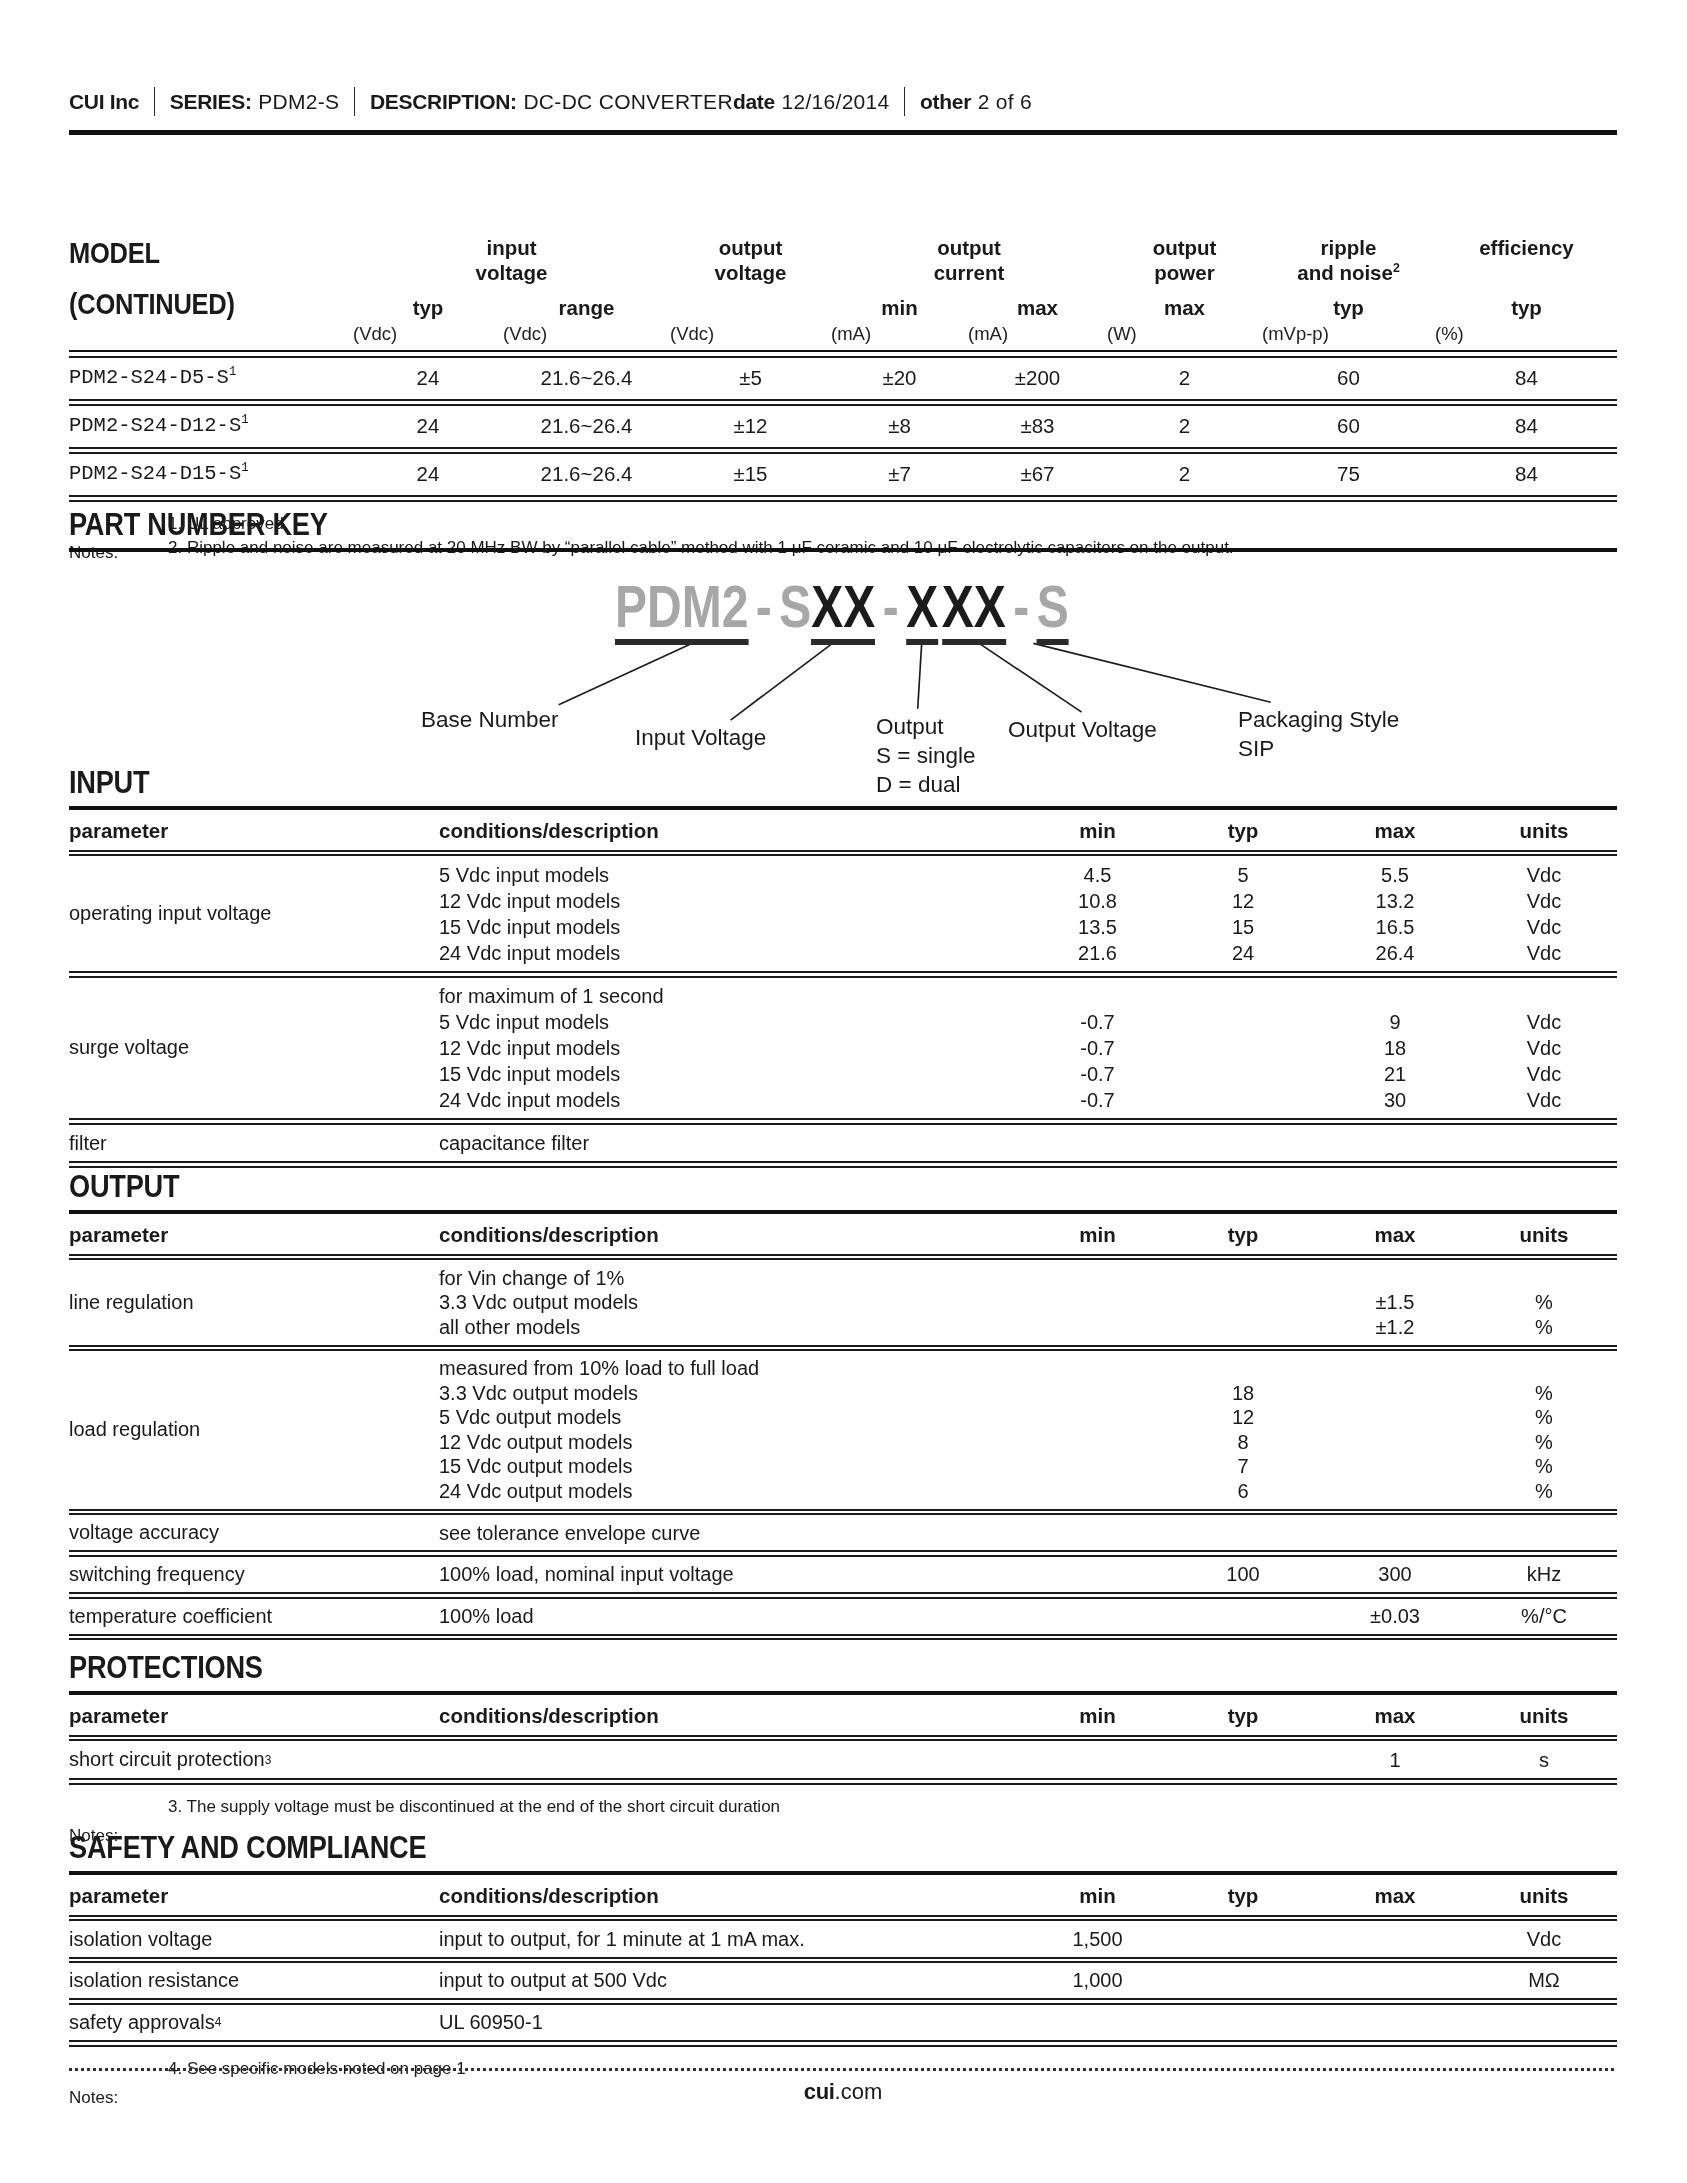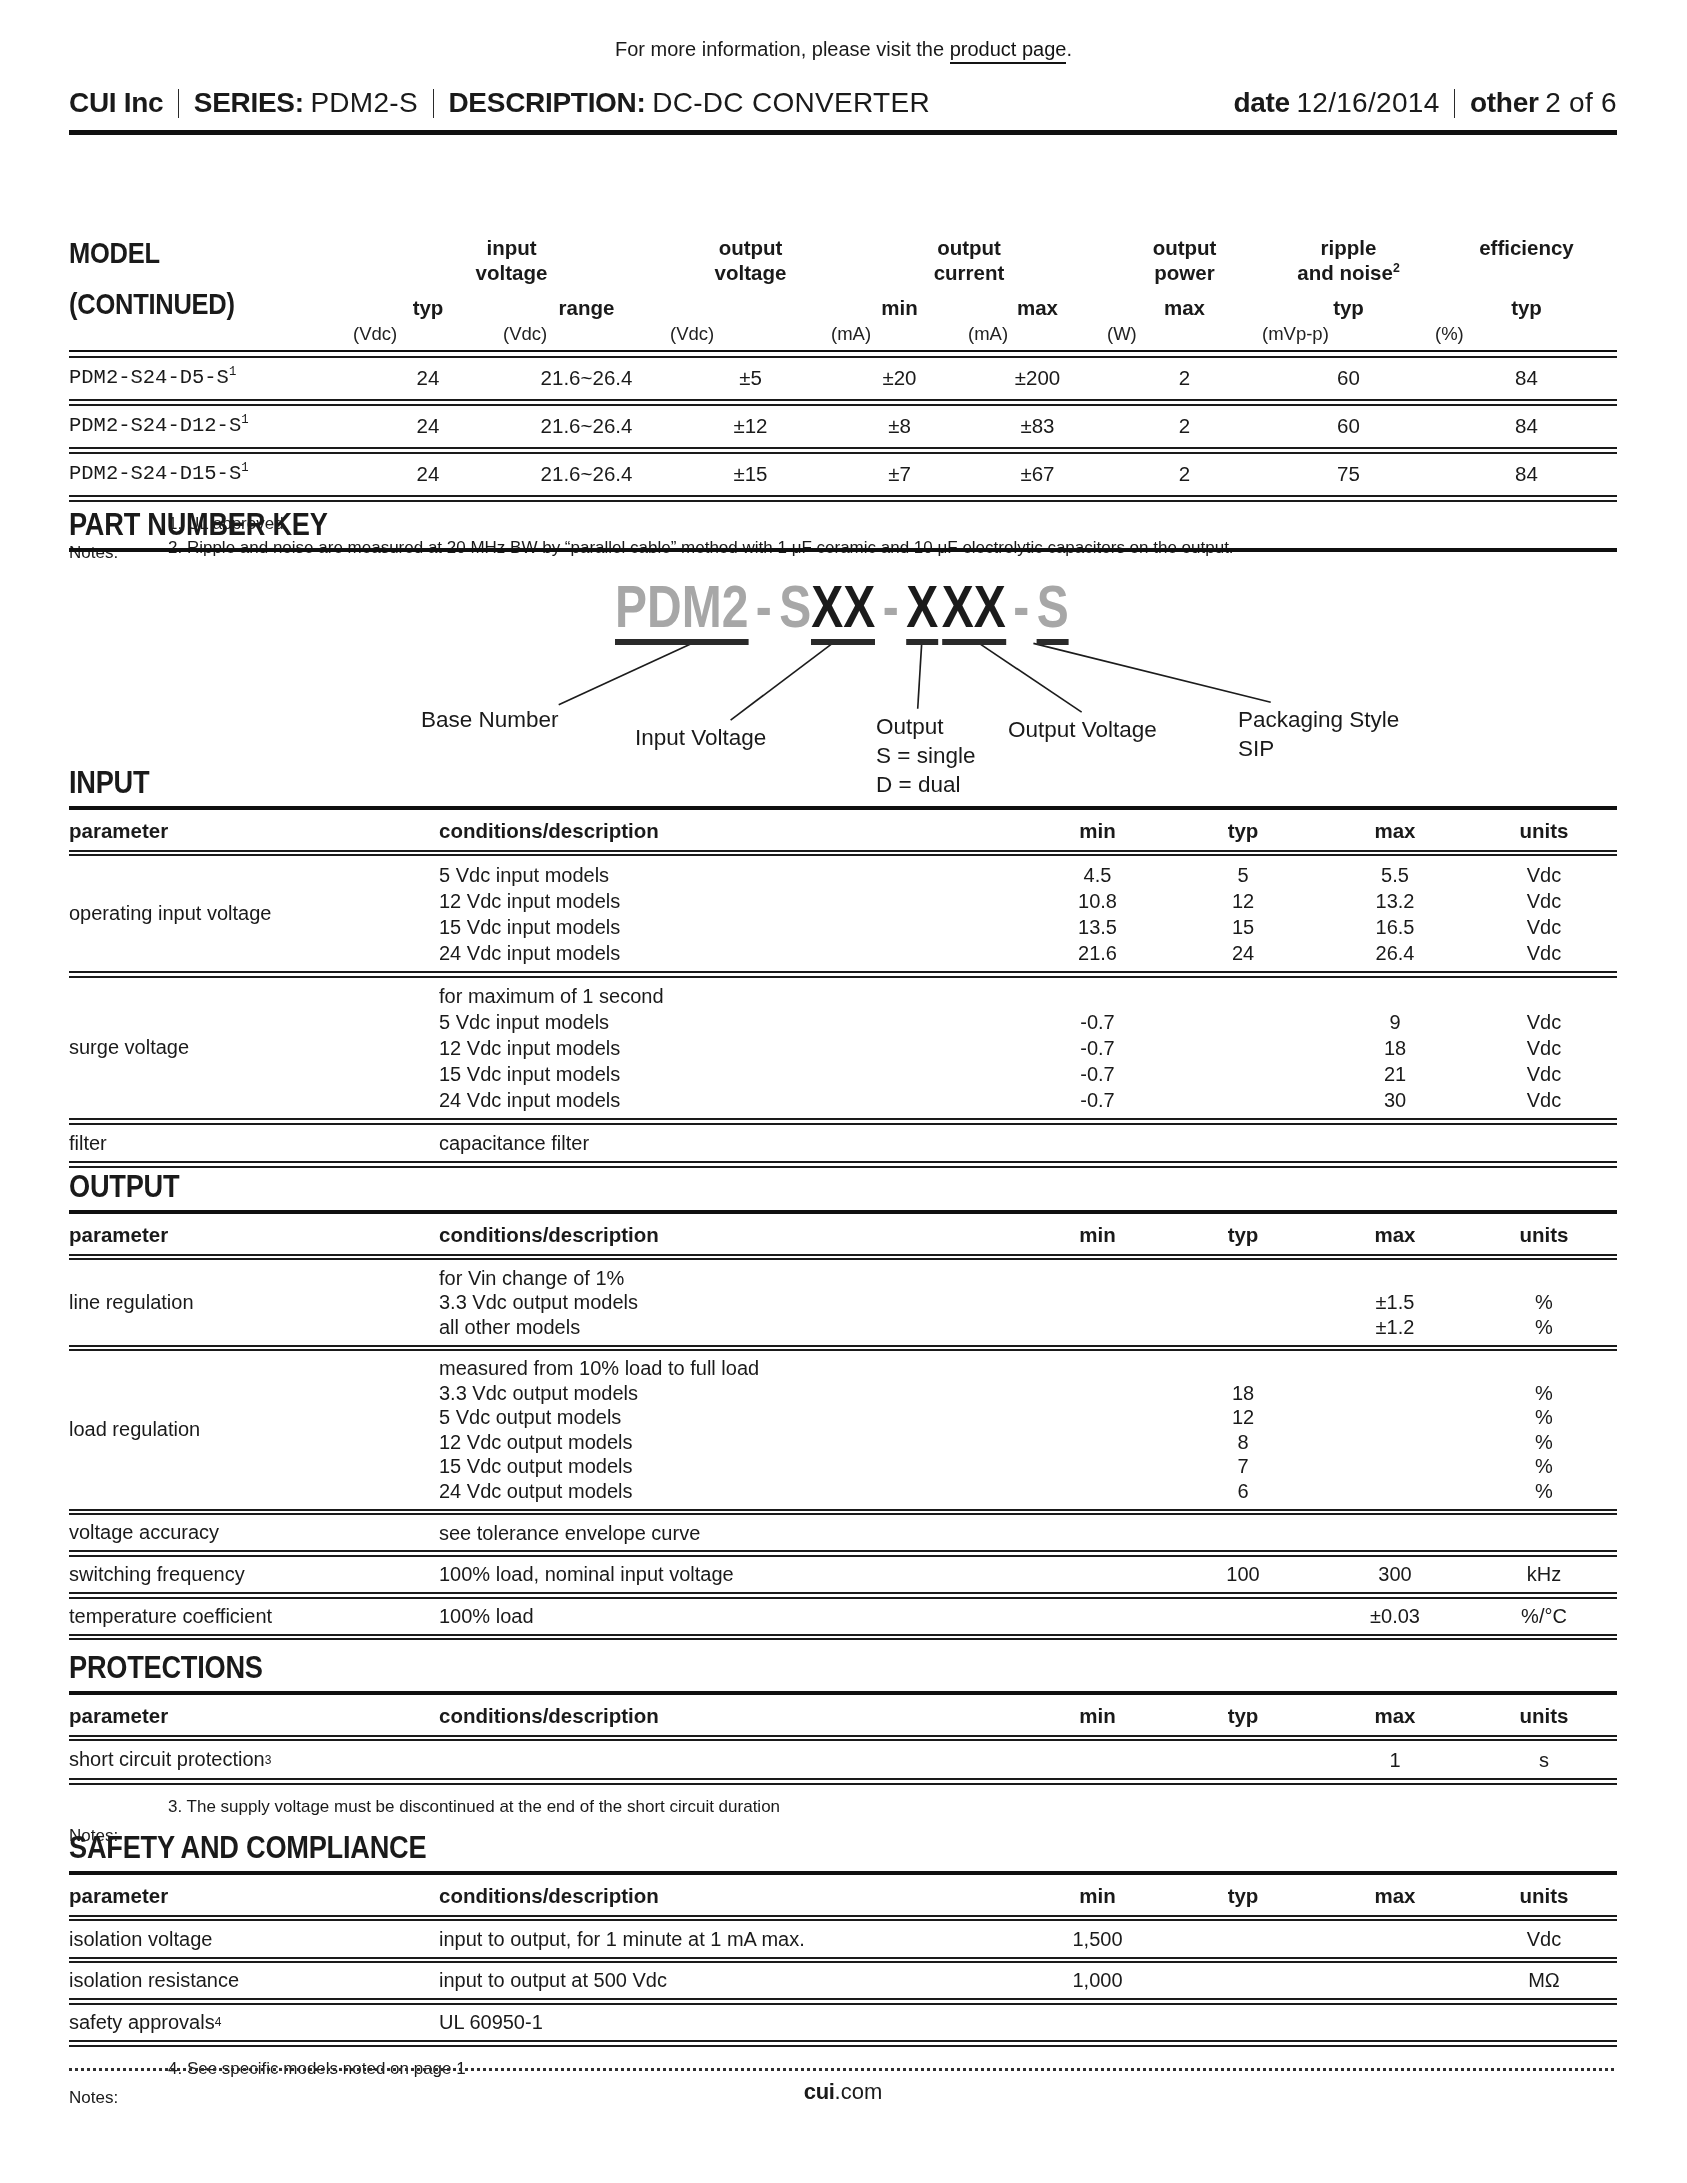--- a/index.html
+++ b/index.html
@@ -79,9 +79,6 @@
 
 <div class="page">
 
-  <div class="link-line">
-    <span>For more information, please visit the </span><a href="#">product page</a><span>.</span>
-  </div>
 
   <div class="header-bar">
     <div class="hgroup">

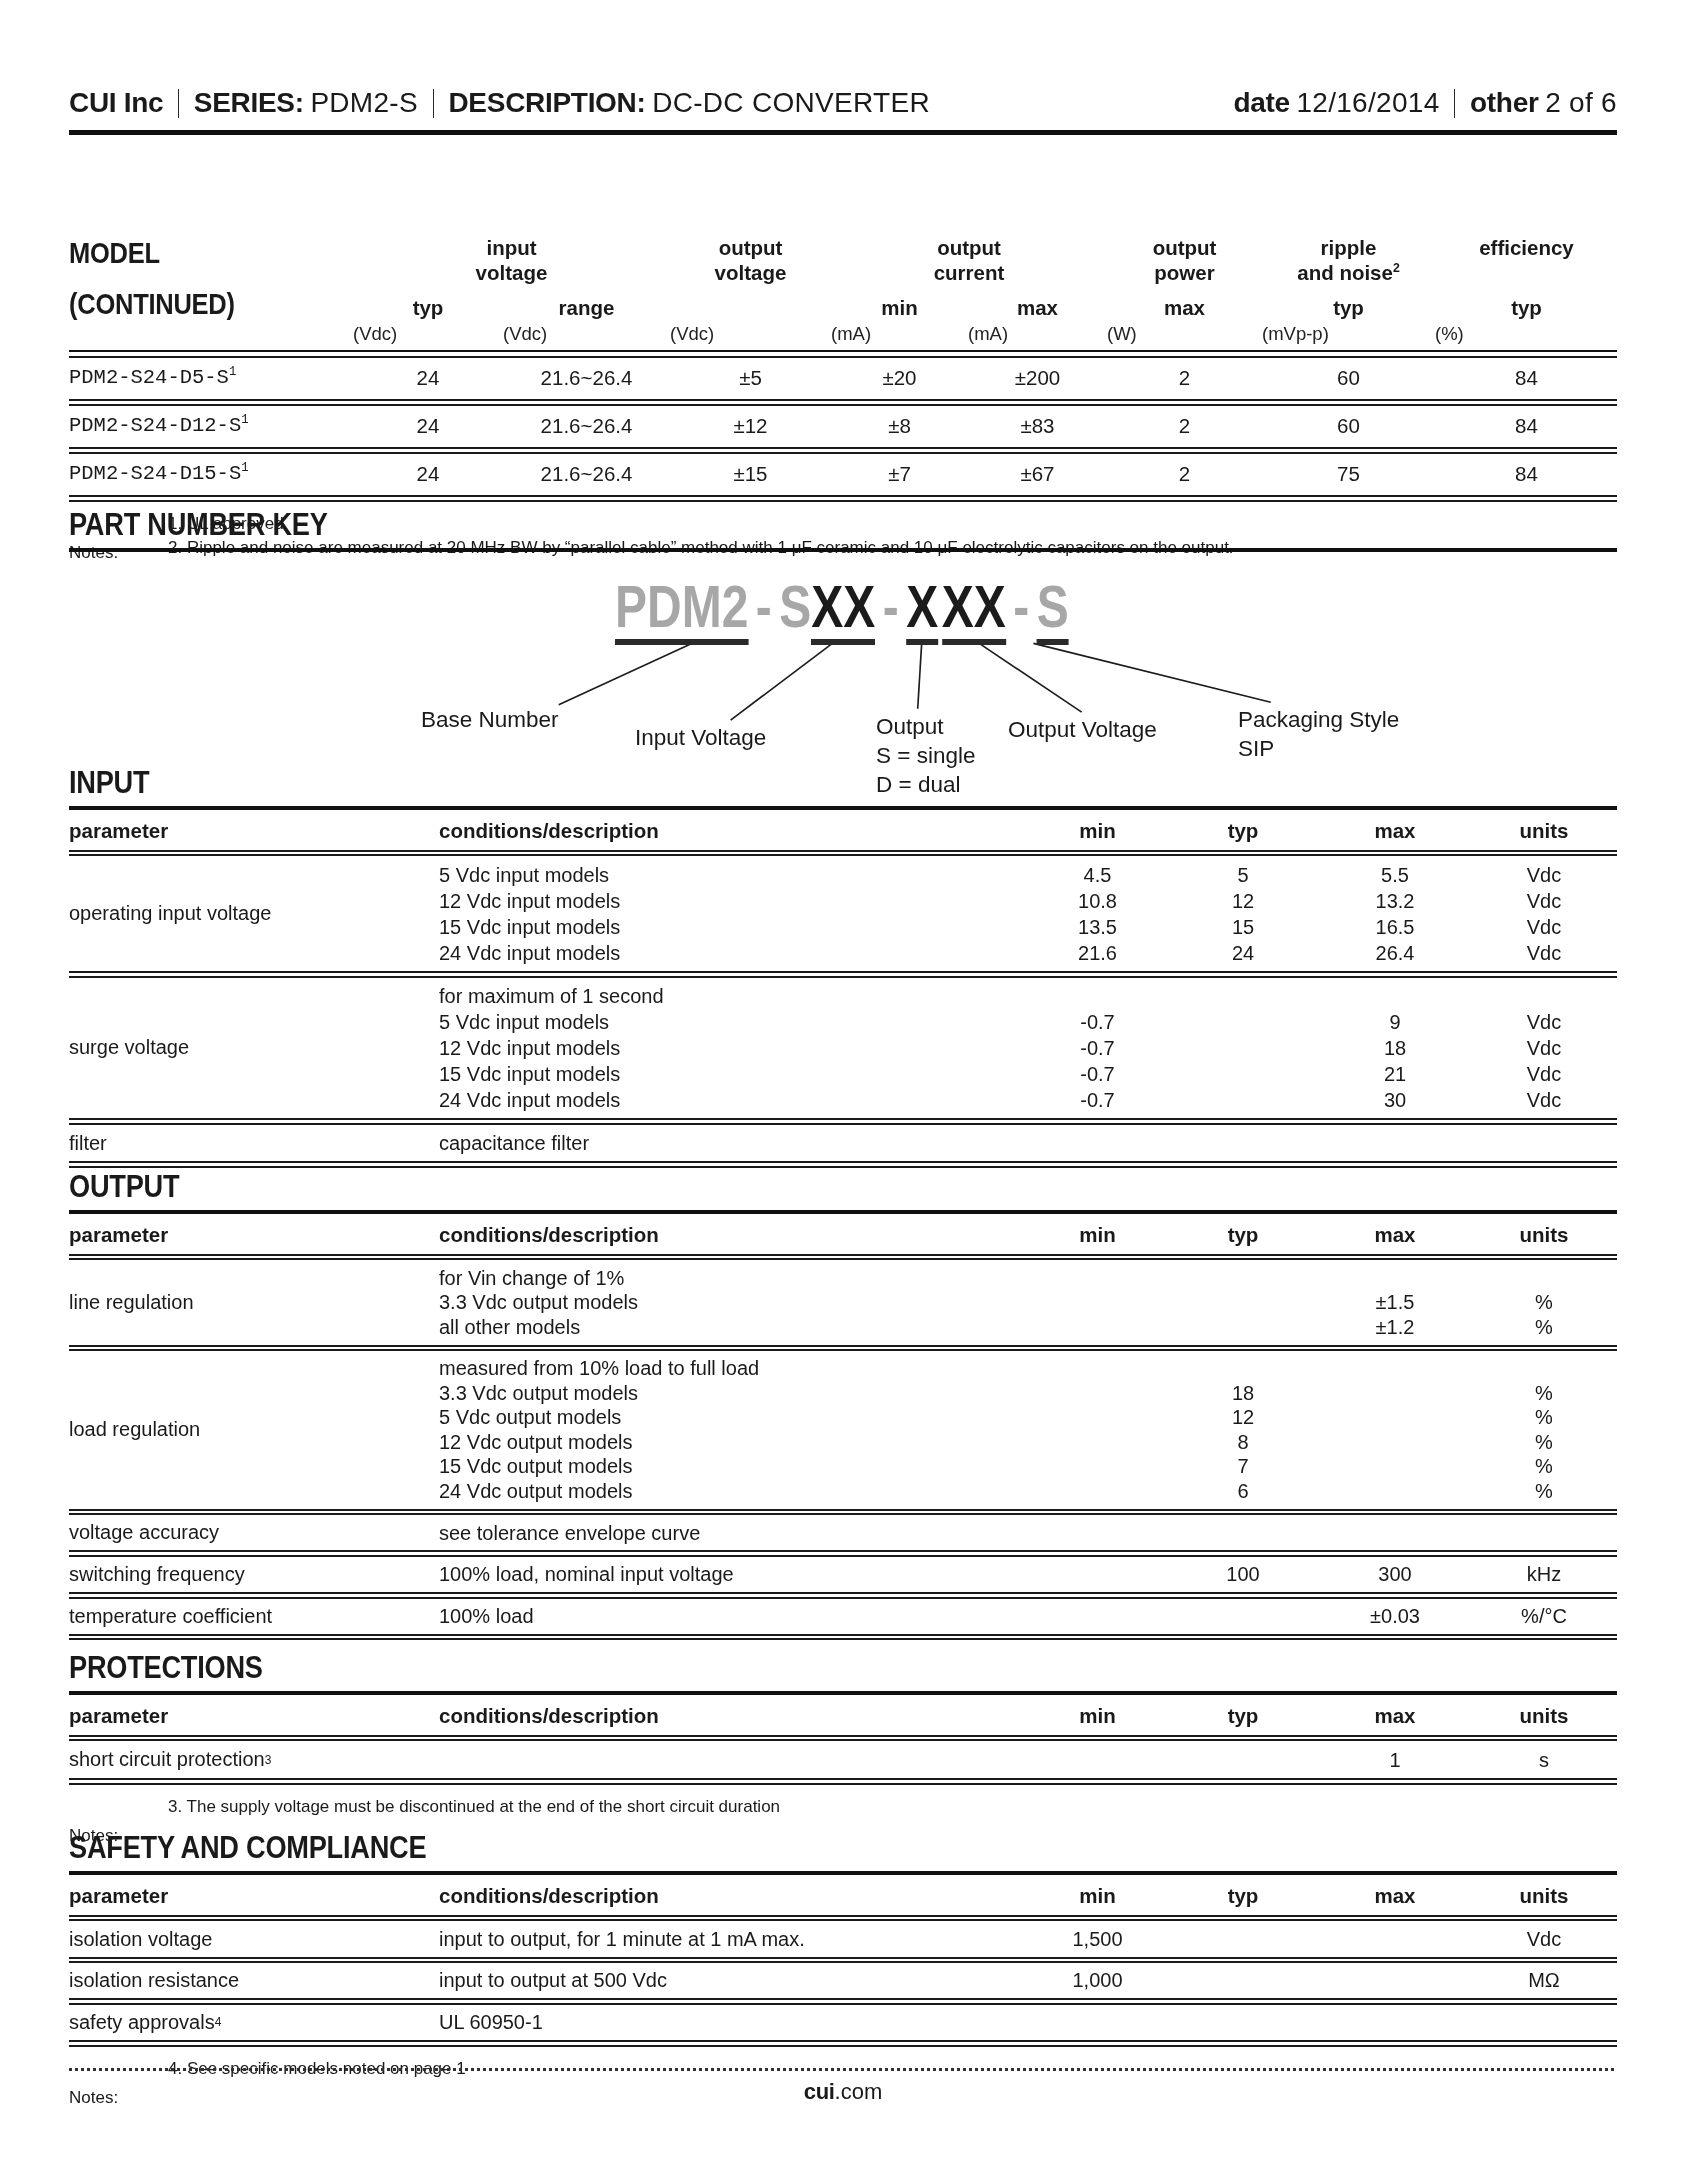--- a/index.html
+++ b/index.html
@@ -12,7 +12,7 @@
   .link-line a{color:#141414;text-decoration:none;border-bottom:2.6px solid #141414;padding-bottom:2px;cursor:pointer;}
 
   
-  .header-bar{position:absolute;left:69px;top:87px;width:1548px;display:flex;justify-content:space-between;align-items:center;font-size:28px;white-space:nowrap;}
+  .header-bar{position:absolute;left:69px;top:87px;width:1548px;display:flex;align-items:center;font-size:21px;white-space:nowrap;}
   .hgroup{display:flex;align-items:center;}
   .hsep{width:1.3px;height:29px;background:#2a2a2a;margin:0 14.6px;}
   .hbold{font-weight:bold;letter-spacing:-0.3px;}

